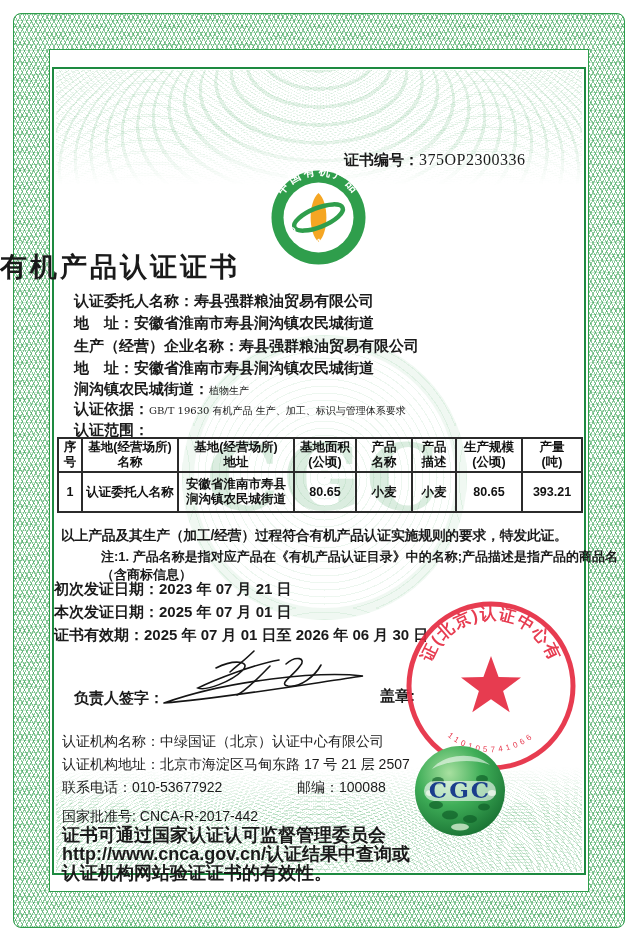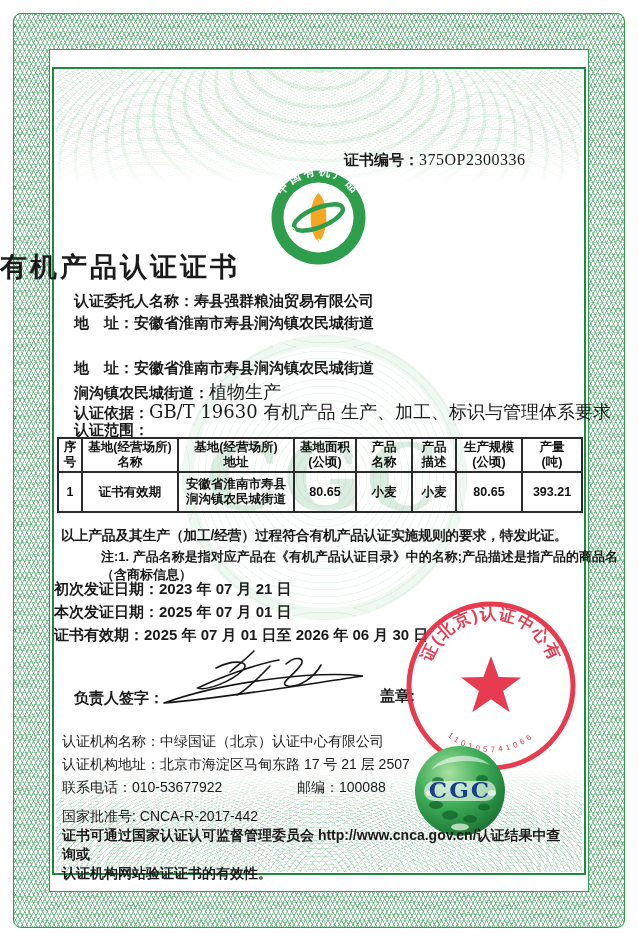--- a/index.html
+++ b/index.html
@@ -98,6 +98,9 @@
   <div class="abs line" style="top:314px">
     <span>地　址：</span><span>安徽省淮南市寿县涧沟镇农民城街道</span>
   </div>
+  <div class="abs line" style="top:337px">
+    <span>生产（经营）企业名称：</span><span>寿县强群粮油贸易有限公司</span>
+  </div>
   <div class="abs line" style="top:359px">
     <span>地　址：</span><span>安徽省淮南市寿县涧沟镇农民城街道</span>
   </div>

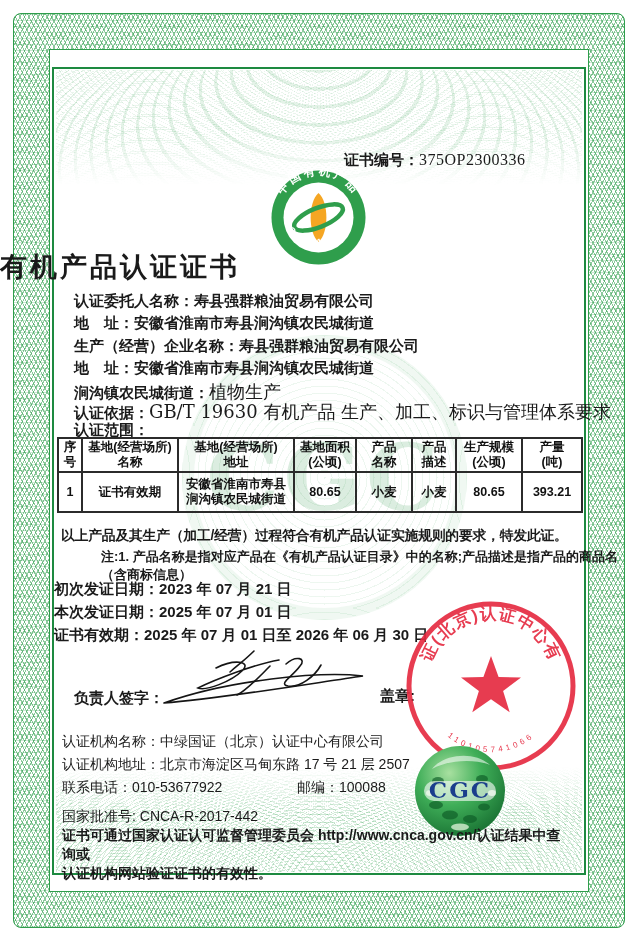--- a/index.html
+++ b/index.html
@@ -39,7 +39,7 @@
   .certno .num{font-family:"Liberation Serif","DejaVu Serif",serif;font-weight:normal;font-size:16px;letter-spacing:.5px;}
   .title{left:0;top:249px;width:100%;text-align:left;font-size:27px;font-weight:bold;letter-spacing:3px;}
   .line{left:62px;width:520px;font-size:15px;font-weight:bold;white-space:nowrap;margin-left:12px;}
-  .kai{font-family:"DejaVu Serif",serif;font-weight:normal;font-size:18px;}
+  .kai{font-family:"DejaVu Serif",serif;font-weight:normal;font-size:10px;}
   .attach{right:64px;top:512px;font-family:"DejaVu Serif",serif;font-size:11.5px;color:#222;}
   .statement{left:61px;top:527px;width:520px;font-size:13.8px;font-weight:bold;letter-spacing:-.2px;white-space:nowrap;}
   .note{left:61px;width:520px;font-size:13px;font-weight:bold;white-space:nowrap;margin-left:40px;}

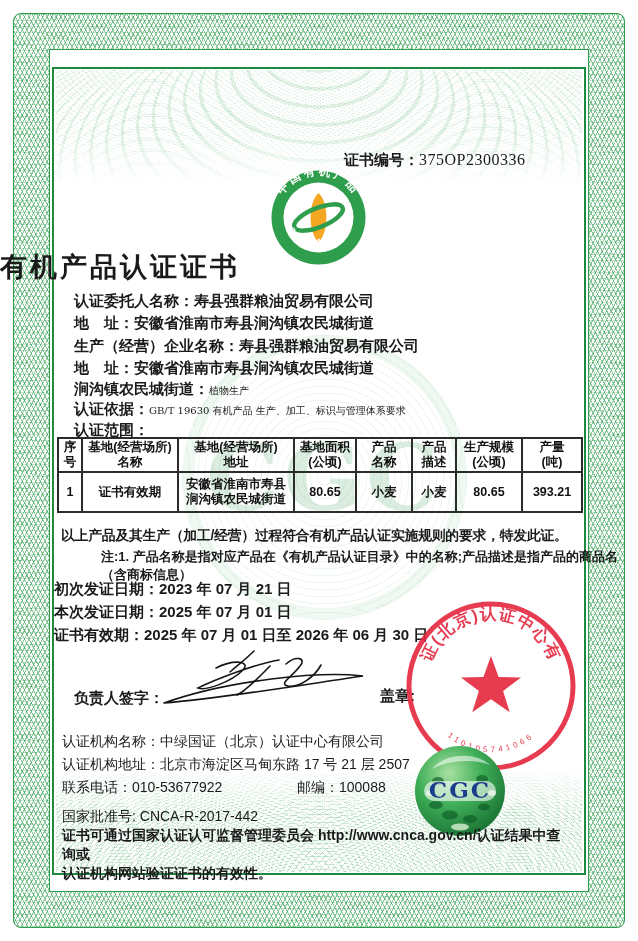--- a/index.html
+++ b/index.html
@@ -164,7 +164,7 @@
     <tbody>
       <tr>
         <td>1</td>
-        <td>证书有效期</td>
+        <td>认证委托人名称</td>
         <td>
             <div>安徽省淮南市寿县</div>
             <div>涧沟镇农民城街道</div>

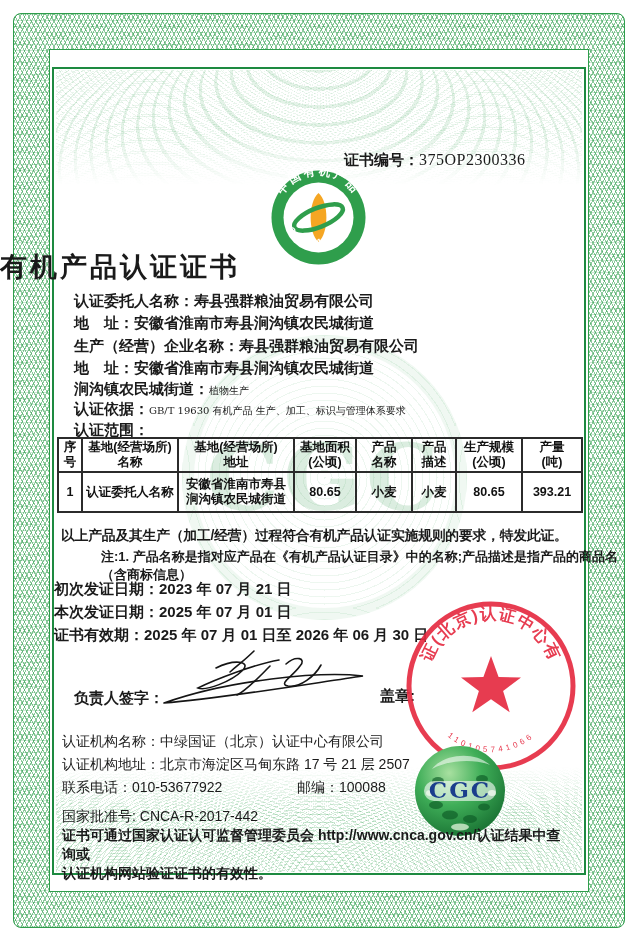--- a/index.html
+++ b/index.html
@@ -45,7 +45,7 @@
   .note{left:61px;width:520px;font-size:13px;font-weight:bold;white-space:nowrap;margin-left:40px;}
   .datez{left:54px;font-size:15px;font-weight:bold;}
   .small-org{left:62px;font-size:14px;font-weight:normal;white-space:nowrap;}
-  .footer{left:62px;top:826px;width:510px;font-size:14px;font-weight:bold;line-height:19px;}
+  .footer{left:62px;top:826px;width:510px;font-size:18px;font-weight:bold;line-height:19px;}
   
   table.range{position:absolute;left:57px;top:437px;width:524px;border-collapse:collapse;table-layout:fixed;
         font-size:12.5px;text-align:center;color:#111;background:transparent;}

